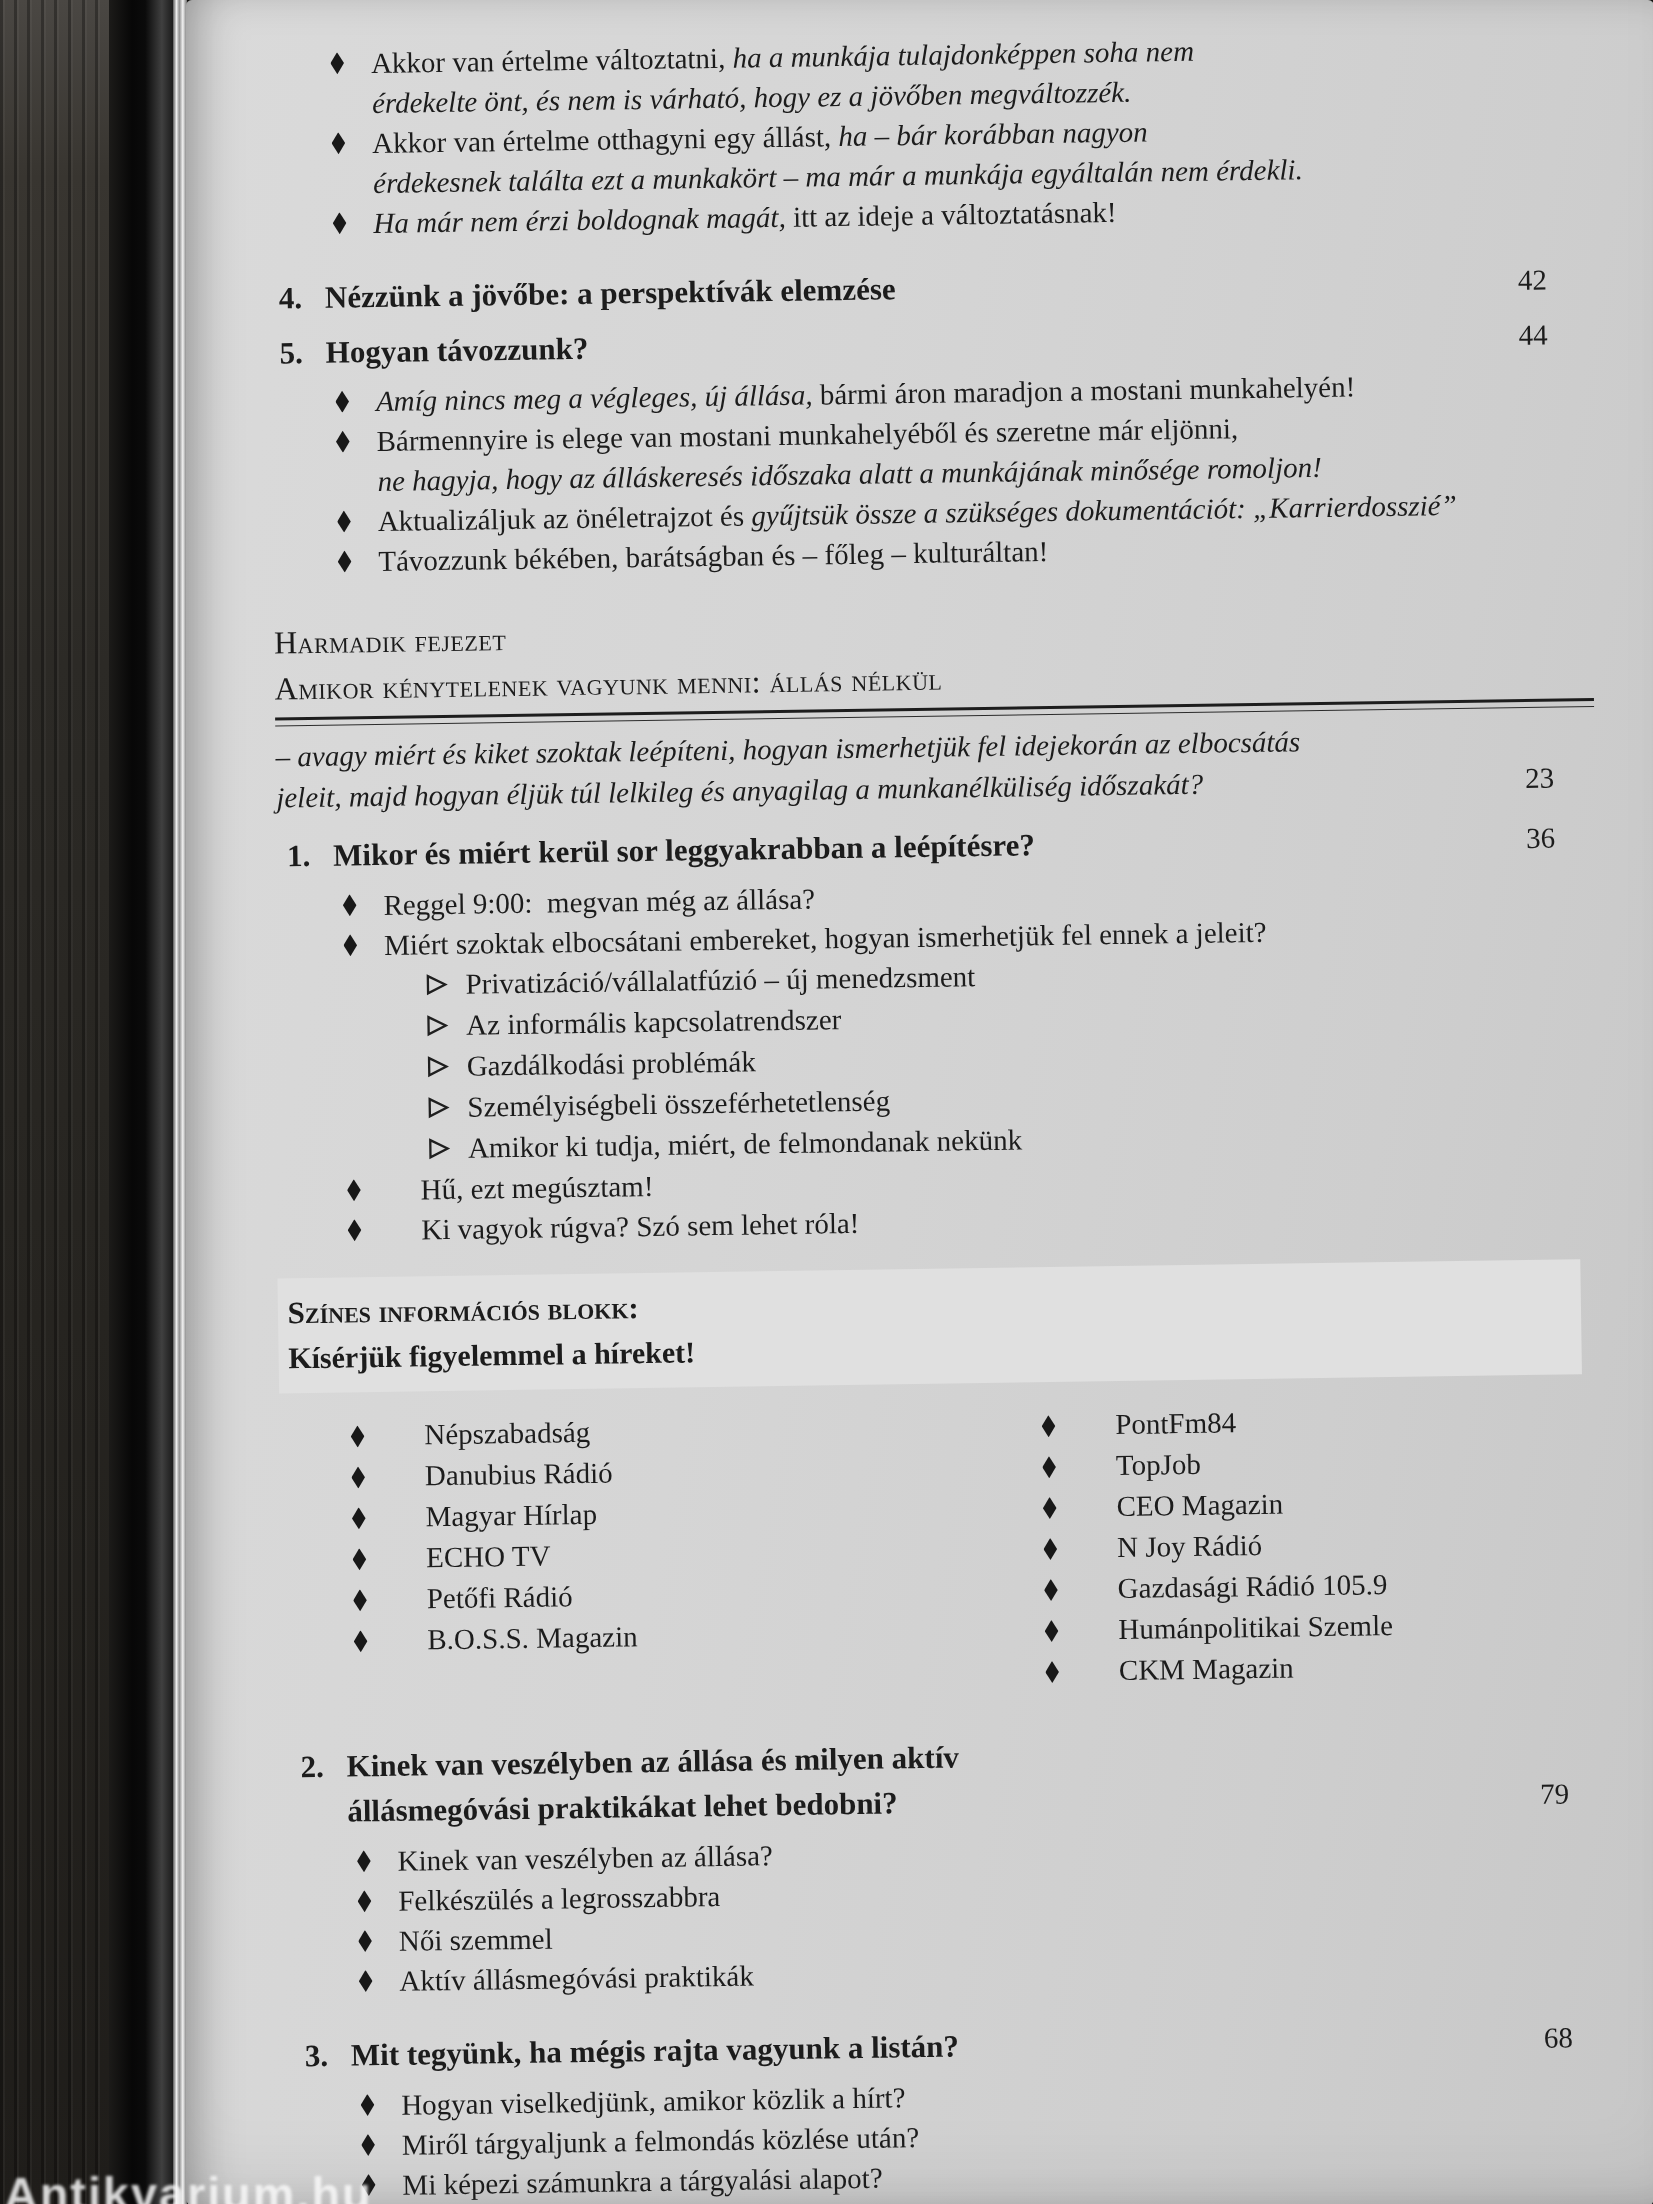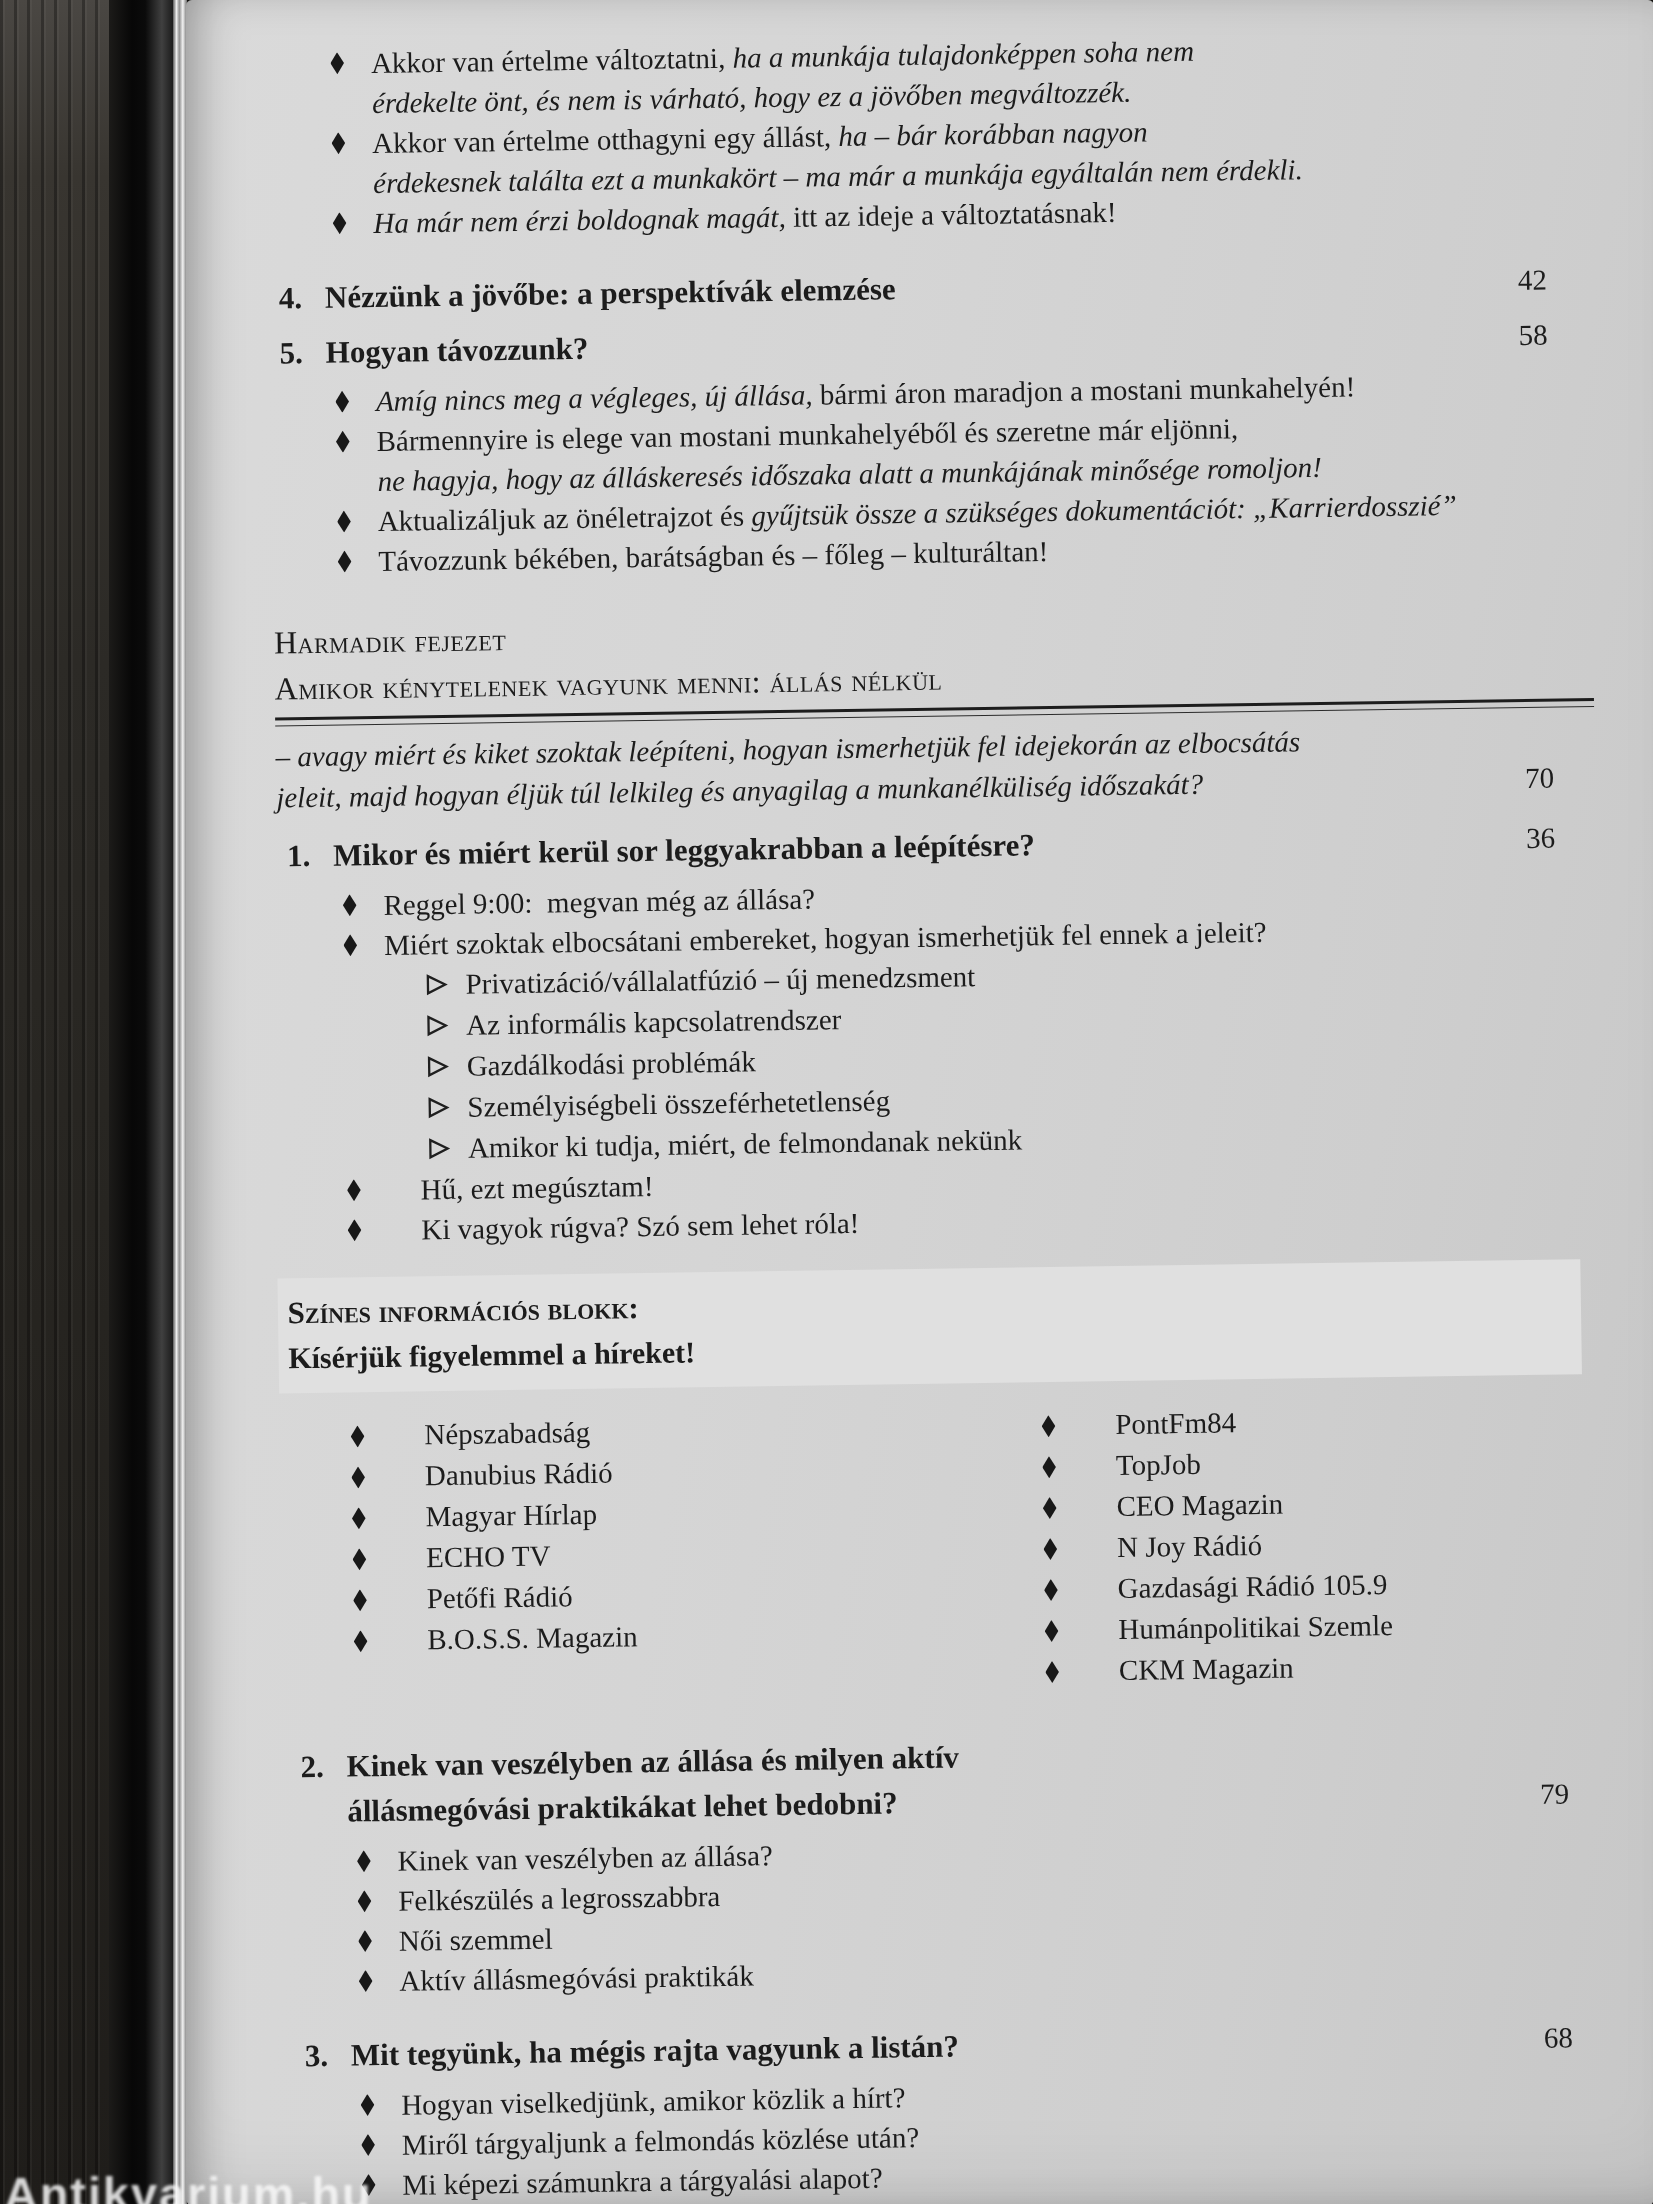--- a/index.html
+++ b/index.html
@@ -105,7 +105,7 @@
       <div class="row num">
         <span class="no">5.</span>
         <div class="ntxt"><span>Hogyan távozzunk?</span></div>
-        <span class="pg">58</span>
+        <span class="pg">44</span>
       </div>
       <div class="row b1">
         <span class="dia"></span>

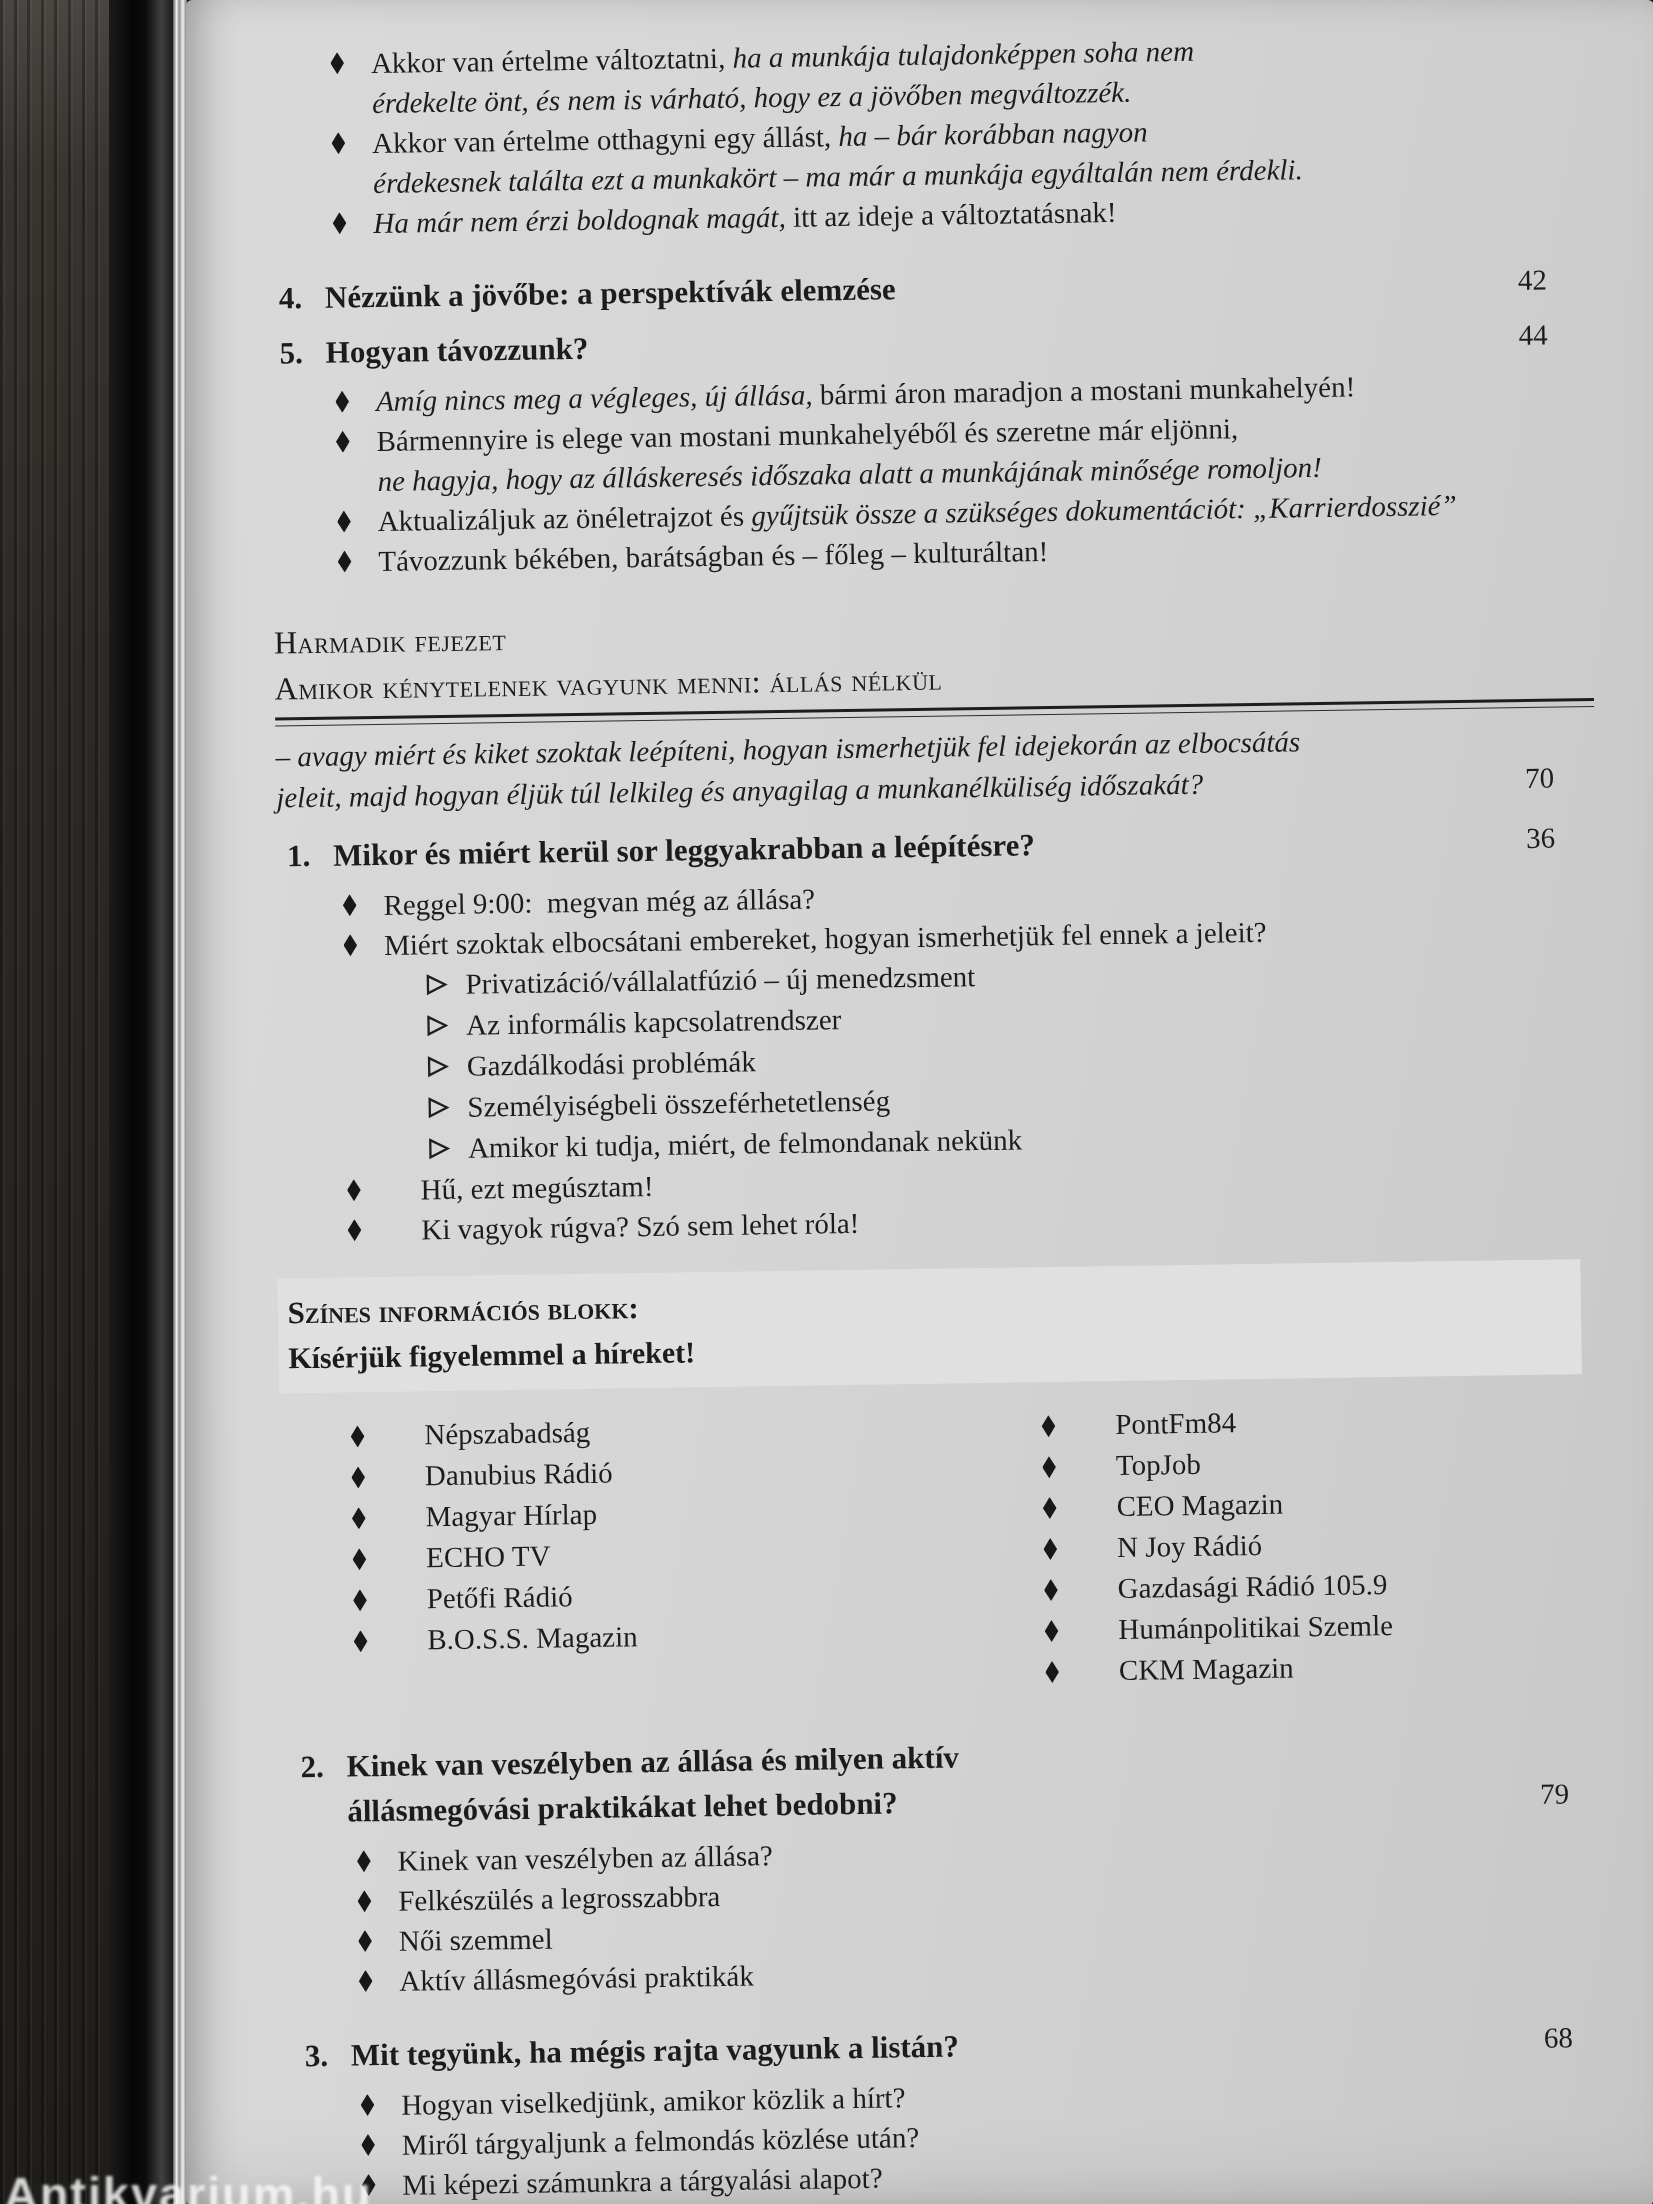--- a/index.html
+++ b/index.html
@@ -138,7 +138,7 @@
           <div class="iline"><i>– avagy miért és kiket szoktak leépíteni, hogyan ismerhetjük fel idejekorán az elbocsátás</i></div>
           <div class="iline"><i>jeleit, majd hogyan éljük túl lelkileg és anyagilag a munkanélküliség időszakát?</i></div>
         </div>
-        <span class="pg">70</span>
+        <span class="pg">23</span>
       </div>
       <div class="row num">
         <span class="no">1.</span>

